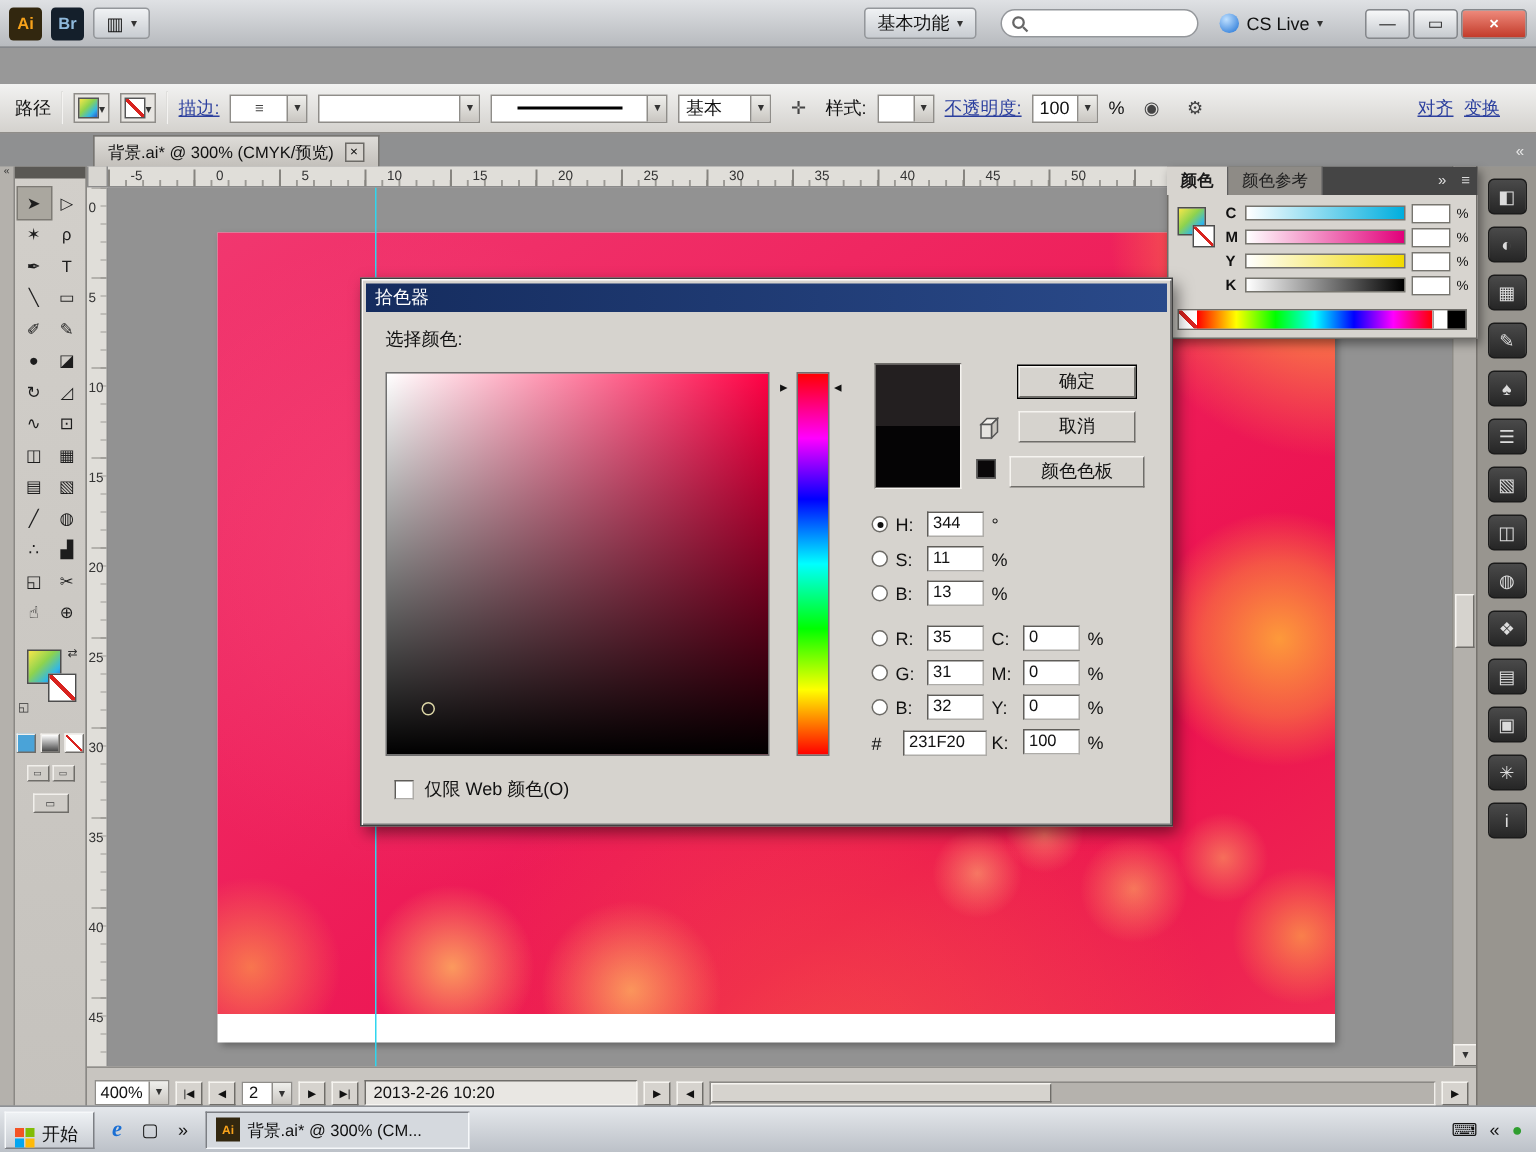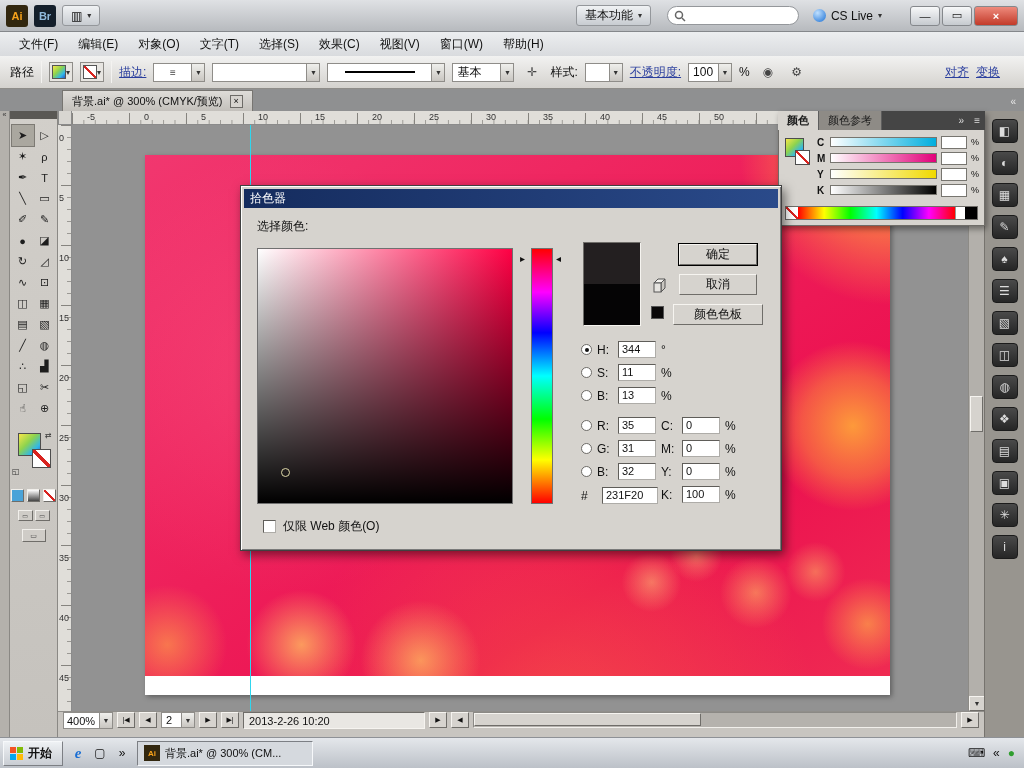--- a/index.html
+++ b/index.html
@@ -198,17 +198,6 @@
     </div>
   </div>
 
-  <div id="menubar">
-      <span class="menu-item">文件(F)</span>
-      <span class="menu-item">编辑(E)</span>
-      <span class="menu-item">对象(O)</span>
-      <span class="menu-item">文字(T)</span>
-      <span class="menu-item">选择(S)</span>
-      <span class="menu-item">效果(C)</span>
-      <span class="menu-item">视图(V)</span>
-      <span class="menu-item">窗口(W)</span>
-      <span class="menu-item">帮助(H)</span>
-    </div>
 
   <div id="optionsbar">
     <span>路径</span>

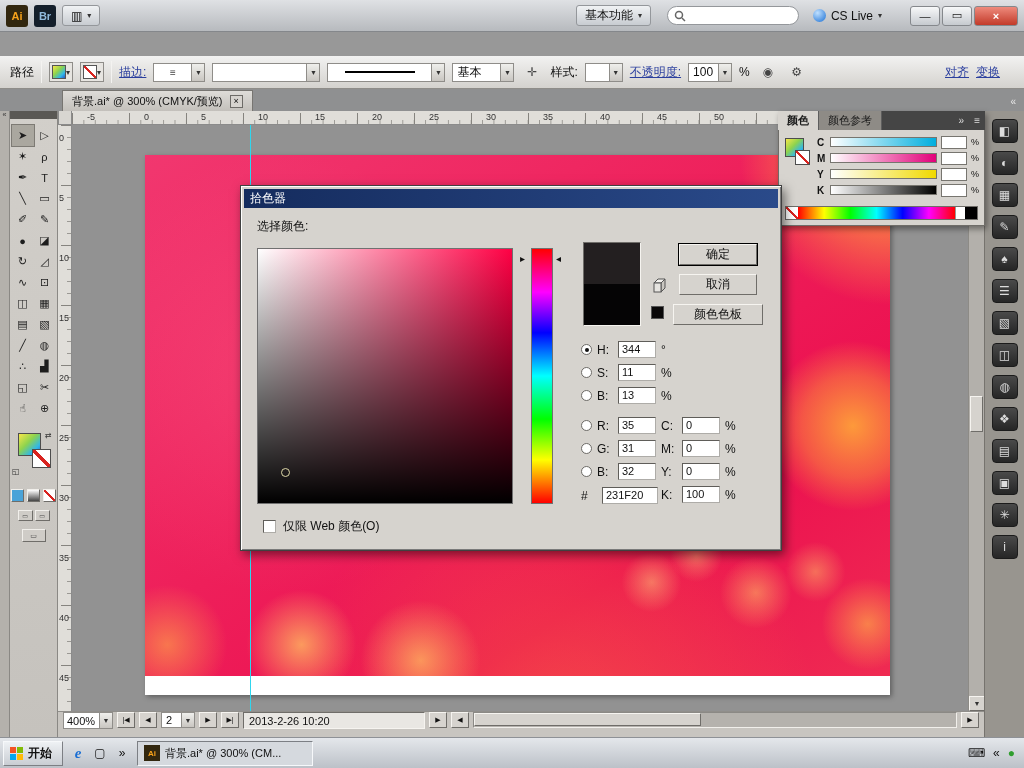--- a/index.html
+++ b/index.html
@@ -91,7 +91,7 @@
 .sc-btn{width:16px;height:15px;font-size:7px;color:#333;display:flex;align-items:center;justify-content:center}
 #vthumb{position:absolute;left:1px;top:285px;width:13px;height:36px}
 
-#statusrow{position:absolute;left:58px;top:600px;width:926px;height:26px;background:#c8c5c0;border-top:1px solid #908e8a;display:flex;align-items:flex-start;padding:0 5px;gap:4px;font-size:11px}
+#statusrow{position:absolute;left:58px;top:600px;width:926px;height:26px;background:#c8c5c0;border-top:1px solid #908e8a;display:flex;align-items:flex-end;padding:0 5px;gap:4px;font-size:11px}
 .nav-btn{width:18px;height:16px;display:flex;align-items:center;justify-content:center;font-size:7px}
 #hscroll{flex:1;height:16px;position:relative;background:#b5b2ad;border:1px solid;border-color:#8b8985 #f1efeb #f1efeb #8b8985}
 #hthumb{position:absolute;left:0;top:0;height:13px;width:47%}

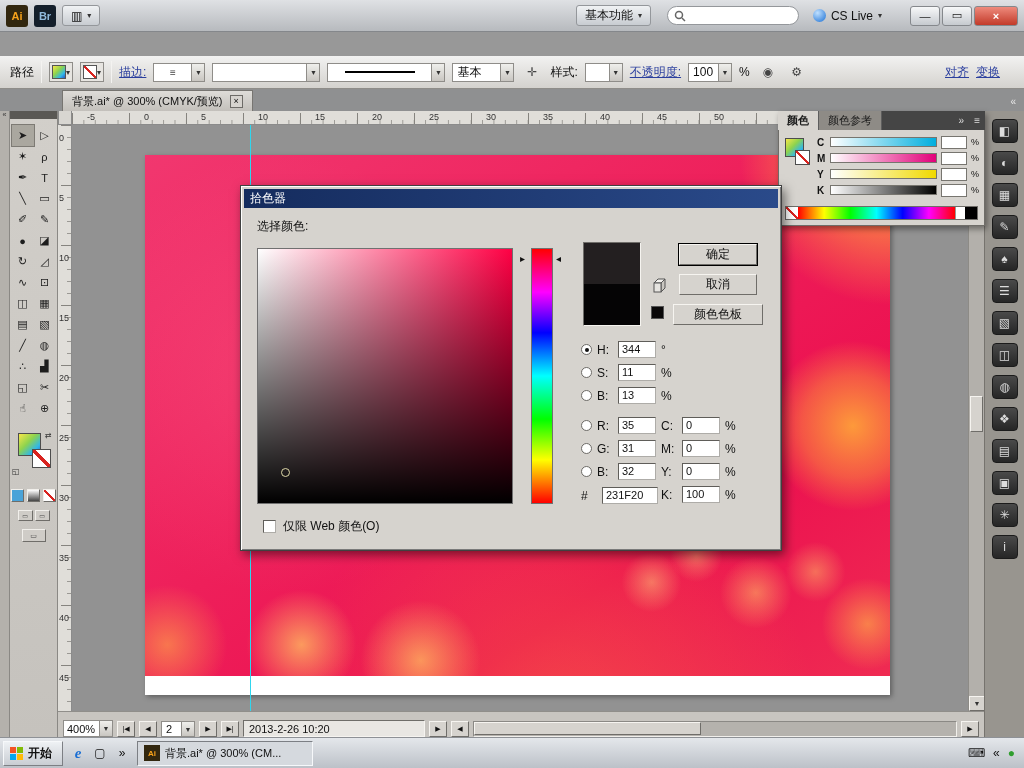--- a/index.html
+++ b/index.html
@@ -155,7 +155,7 @@
 #web-checkbox{width:13px;height:13px;background:#fff;border:1px solid;border-color:#5f5d59 #aeaca8 #aeaca8 #5f5d59}
 
 #taskbar{position:absolute;left:0;top:737px;width:1024px;height:31px;background:linear-gradient(#e4e7eb,#bcc1c8);border-top:1px solid #8e9196;display:flex;align-items:center;padding:0 3px;gap:5px}
-#start-btn{height:25px;display:flex;align-items:center;gap:5px;padding:0 10px 0 6px;border:1px solid;border-color:#f6f8fa #7c7f84 #7c7f84 #f6f8fa;background:linear-gradient(#eef1f4,#c9cdd3);font-weight:bold;font-size:12px}
+#start-btn{height:25px;display:flex;align-items:flex-end;gap:5px;padding:0 10px 0 6px;border:1px solid;border-color:#f6f8fa #7c7f84 #7c7f84 #f6f8fa;background:linear-gradient(#eef1f4,#c9cdd3);font-weight:normal;font-size:12px}
 .flag{display:grid;grid-template-columns:6px 6px;grid-template-rows:6px 6px;gap:1px}
 .flag i{display:block}
 .ql{width:20px;height:20px;display:flex;align-items:center;justify-content:center;font-size:12px}

